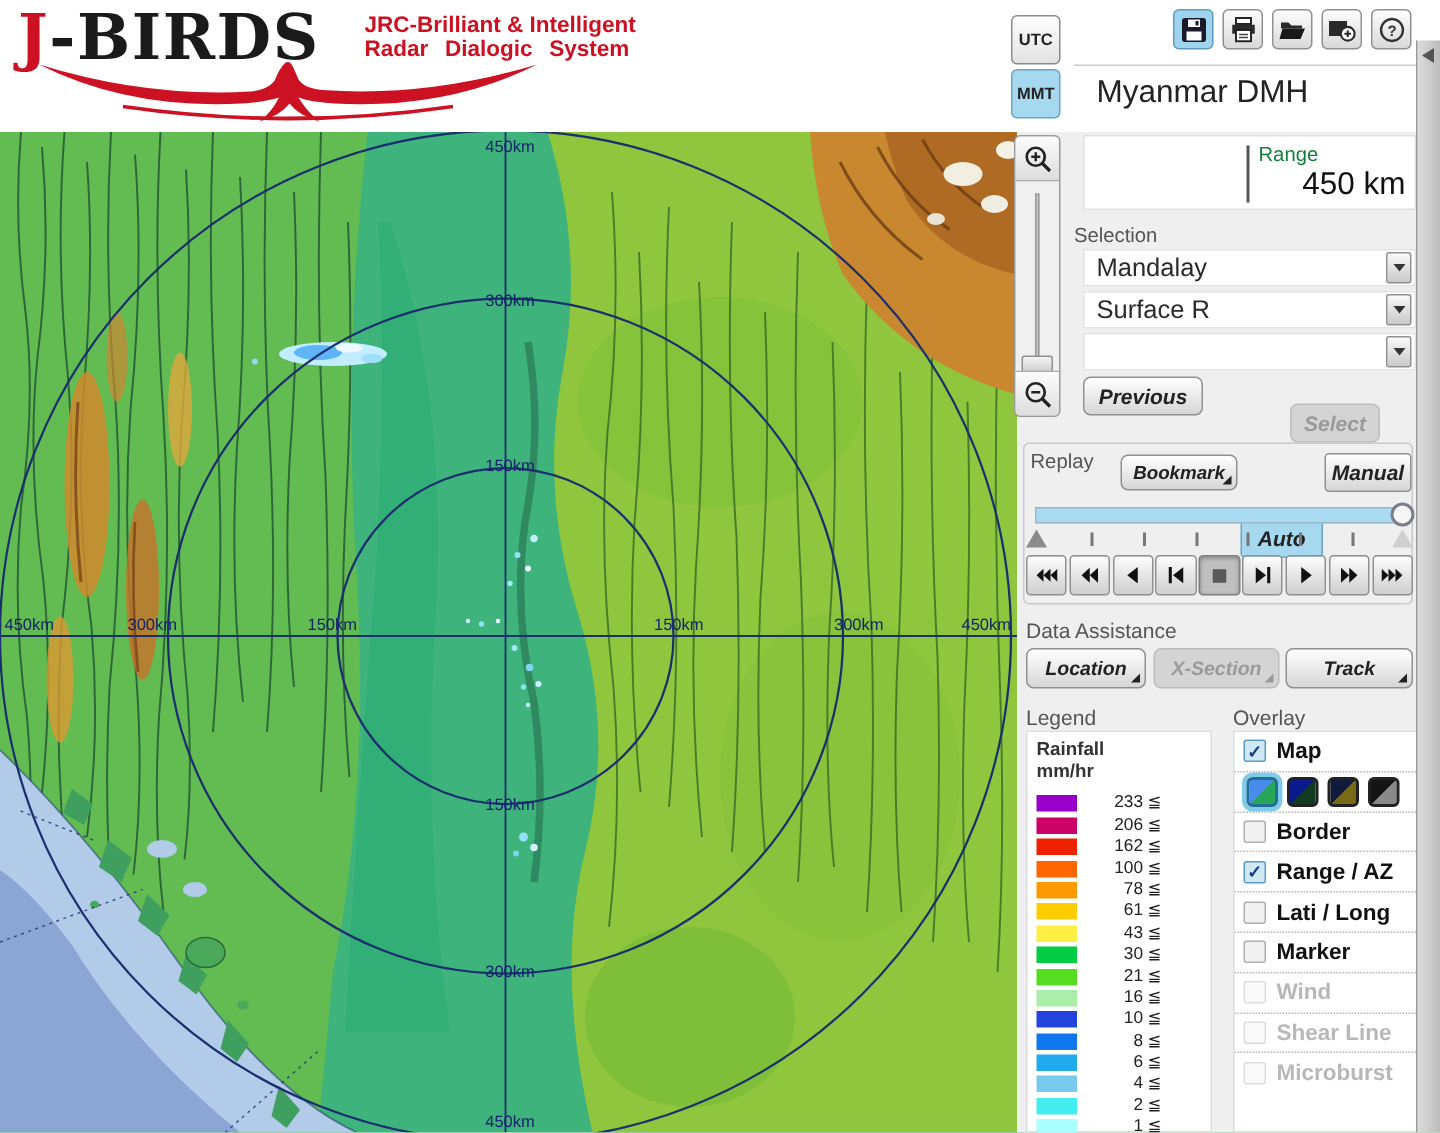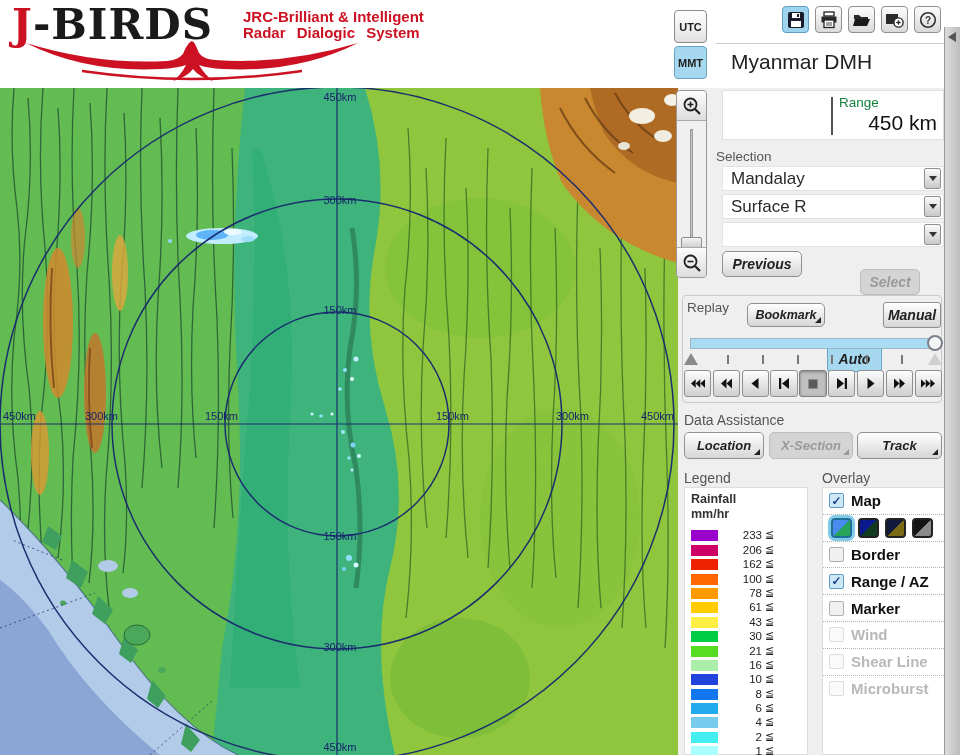--- a/index.html
+++ b/index.html
@@ -512,6 +512,10 @@
     </div>
     <div class="orow">
       <span class="ocb"></span>
+      <span class="olabel">Lati / Long</span>
+    </div>
+    <div class="orow">
+      <span class="ocb"></span>
       <span class="olabel">Marker</span>
     </div>
     <div class="orow dis">

